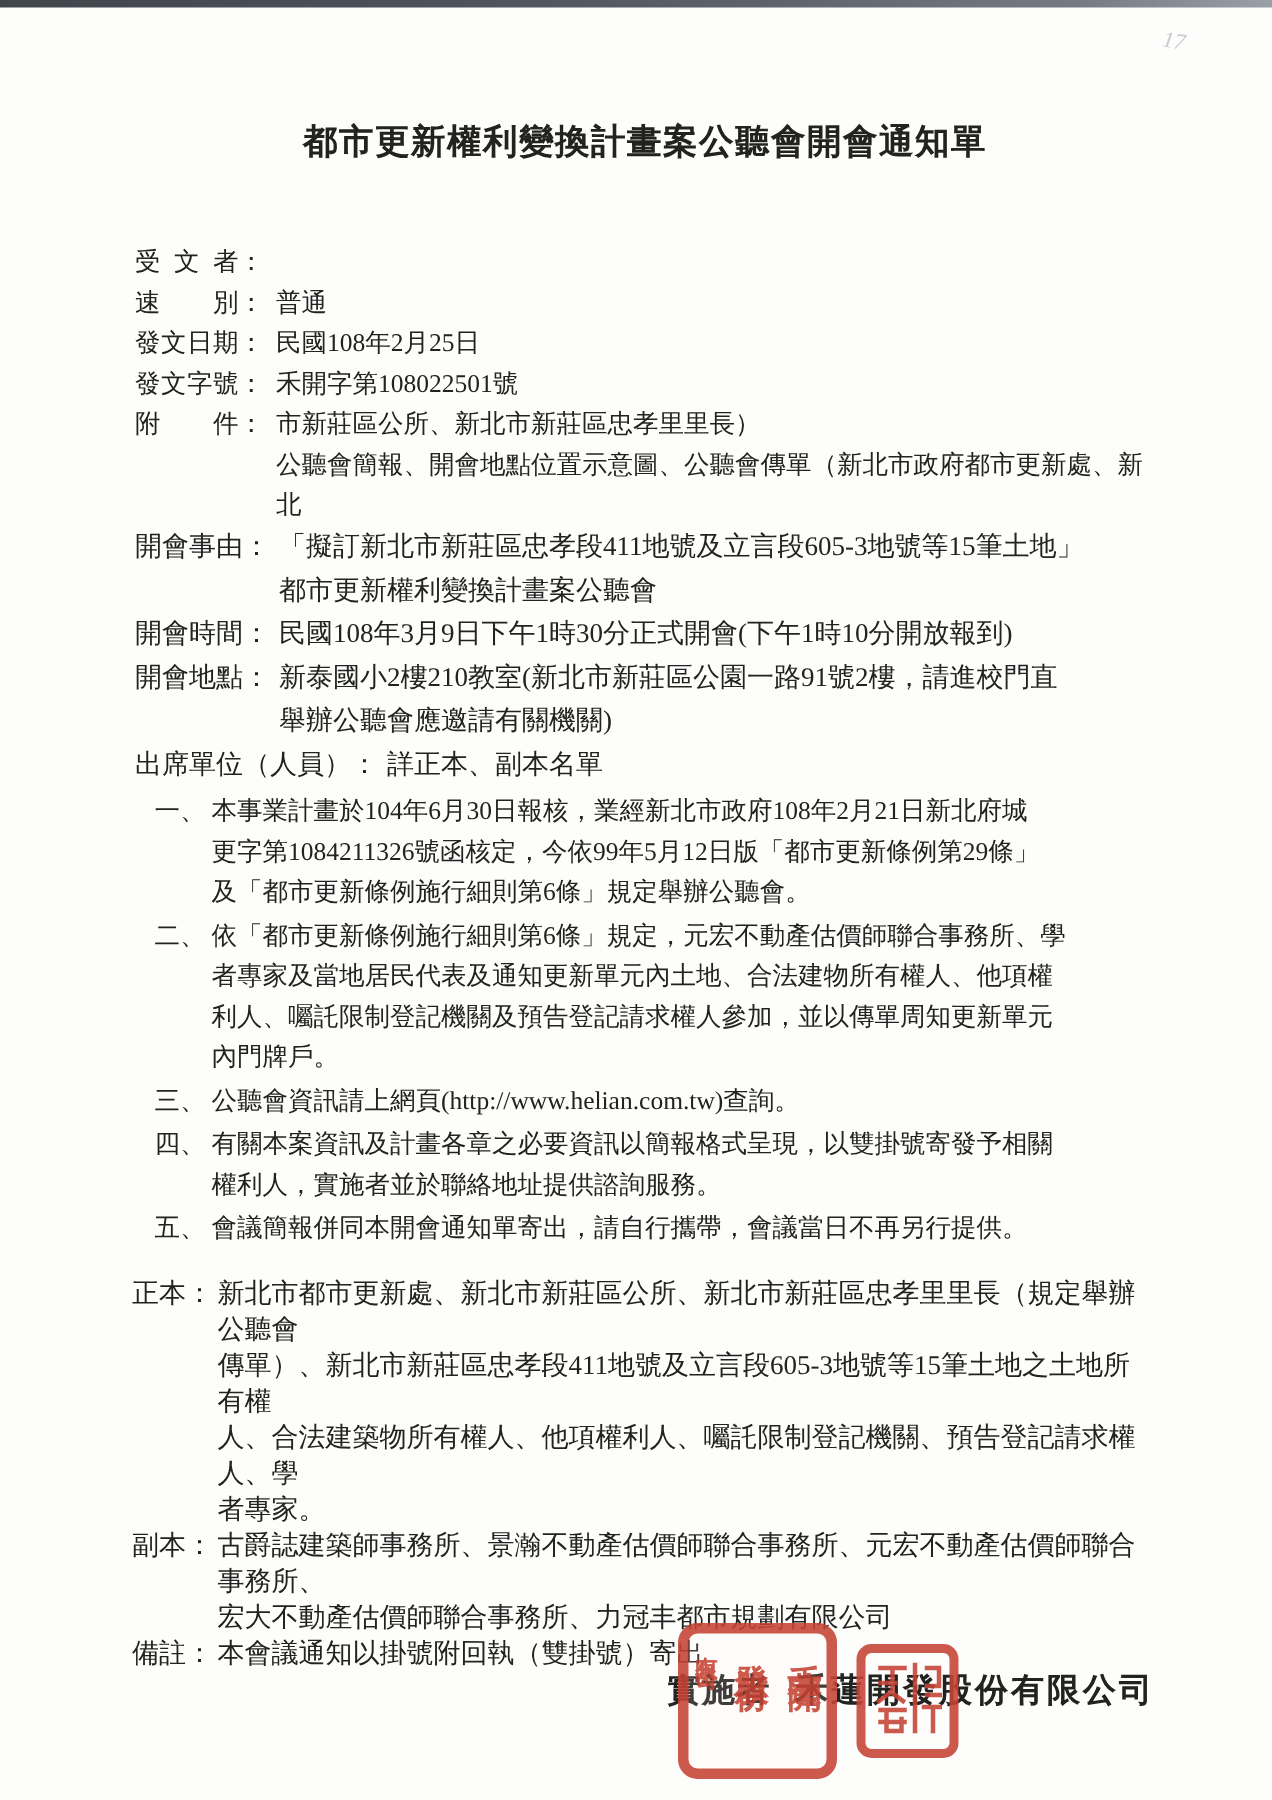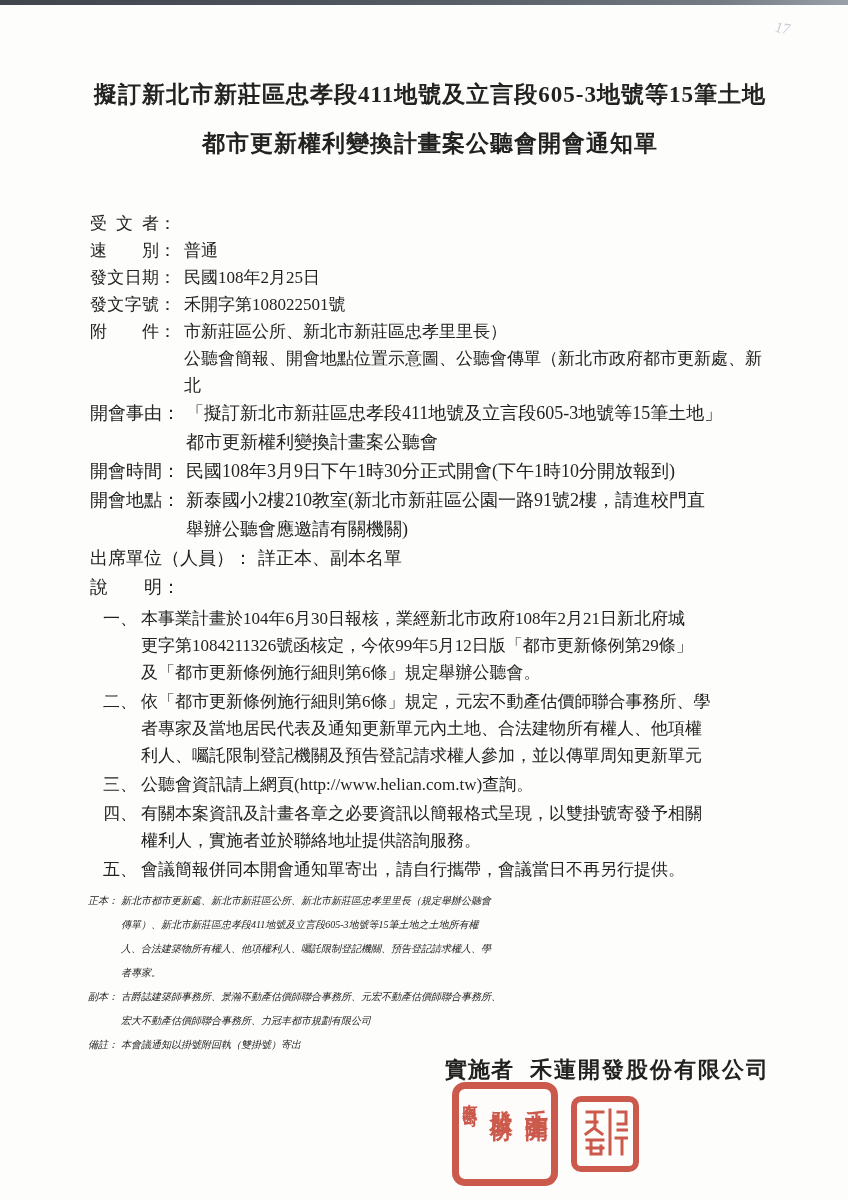--- a/index.html
+++ b/index.html
@@ -81,7 +81,6 @@
   <div class="content">
 
     <div class="title">
-      <div>擬訂新北市新莊區忠孝段411地號及立言段605-3地號等15筆土地</div>
       <div>都市更新權利變換計畫案公聽會開會通知單</div>
     </div>
 

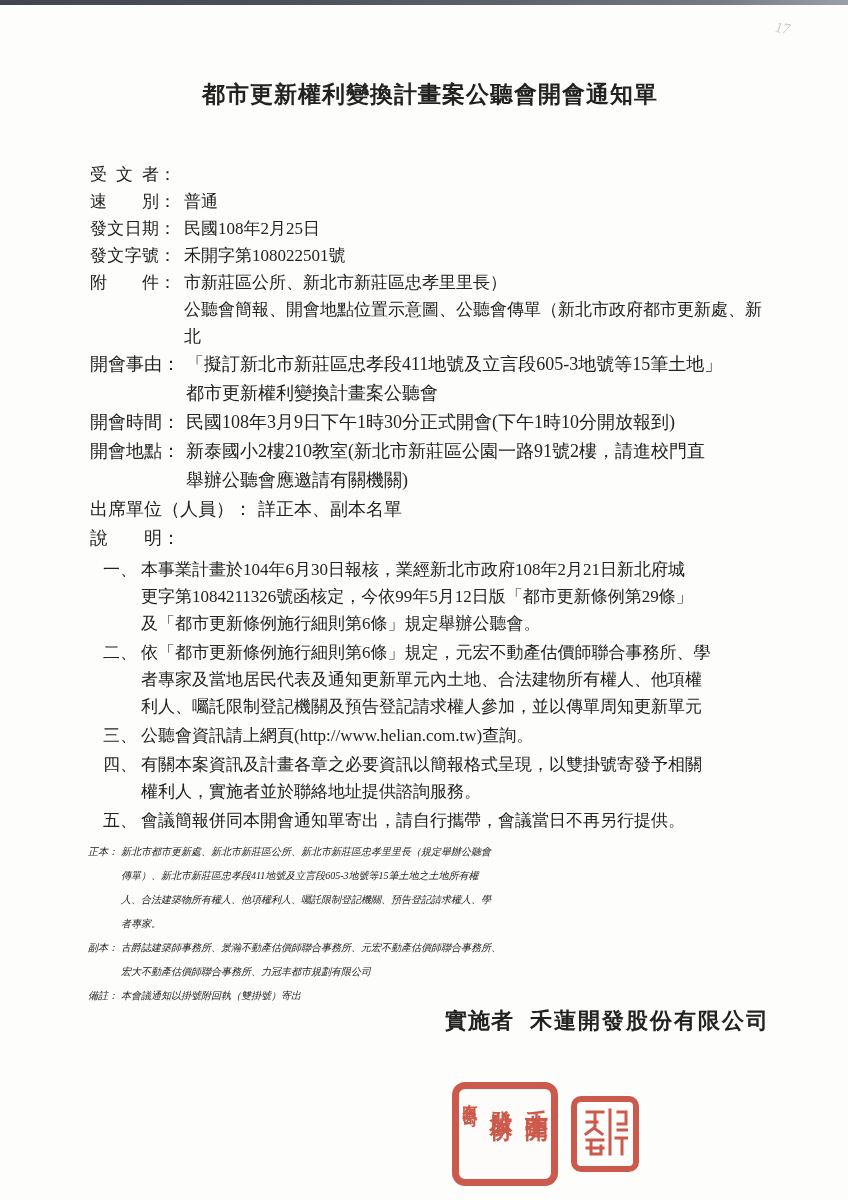--- a/index.html
+++ b/index.html
@@ -141,10 +141,6 @@
         <span>
             <span class="ln">詳正本、副本名單</span>
           </span>
-      </div>
-      <div class="mrow">
-        <span><span class="jlm">說明</span><span>：</span></span>
-        <span></span>
       </div>
     </div>
 

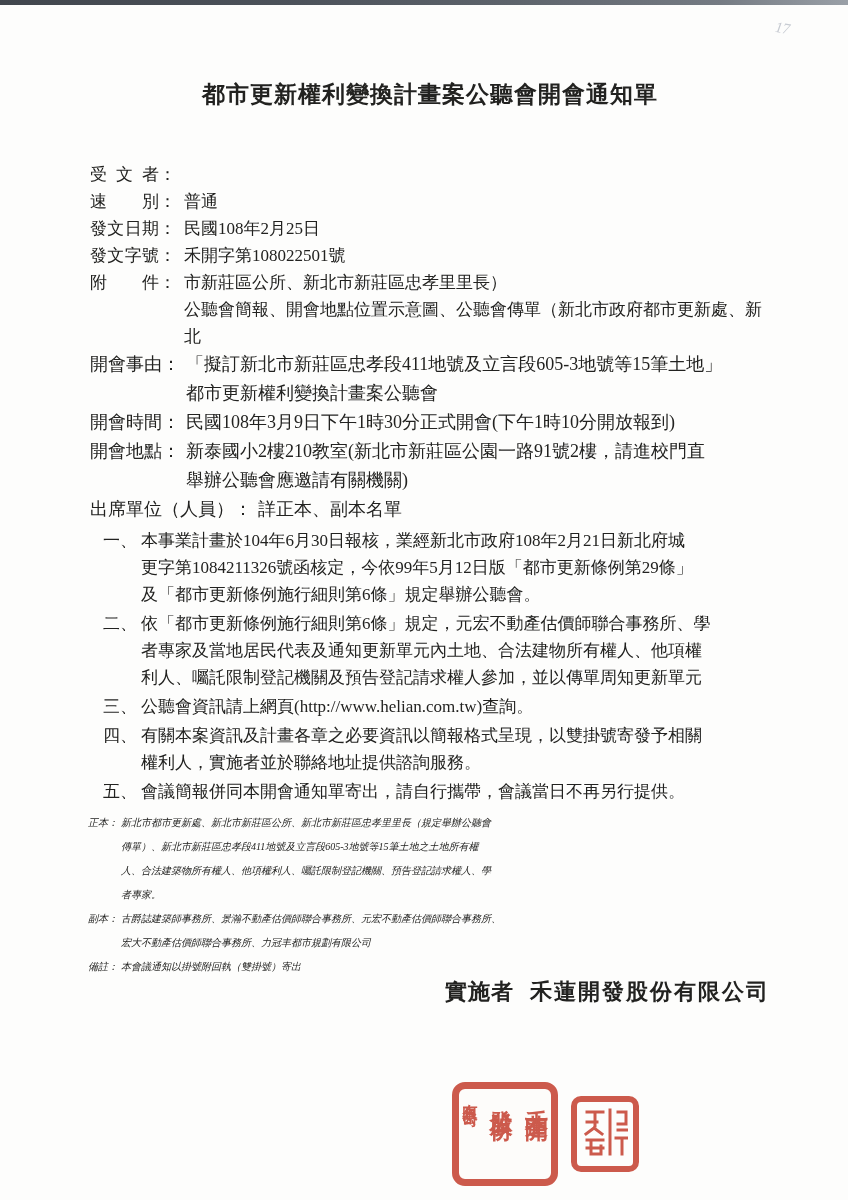--- a/index.html
+++ b/index.html
@@ -159,6 +159,7 @@
           <span class="ln">依「都市更新條例施行細則第6條」規定，元宏不動產估價師聯合事務所、學</span>
           <span class="ln">者專家及當地居民代表及通知更新單元內土地、合法建物所有權人、他項權</span>
           <span class="ln">利人、囑託限制登記機關及預告登記請求權人參加，並以傳單周知更新單元</span>
+          <span class="ln">內門牌戶。</span>
         </span>
       </div>
       <div class="note">

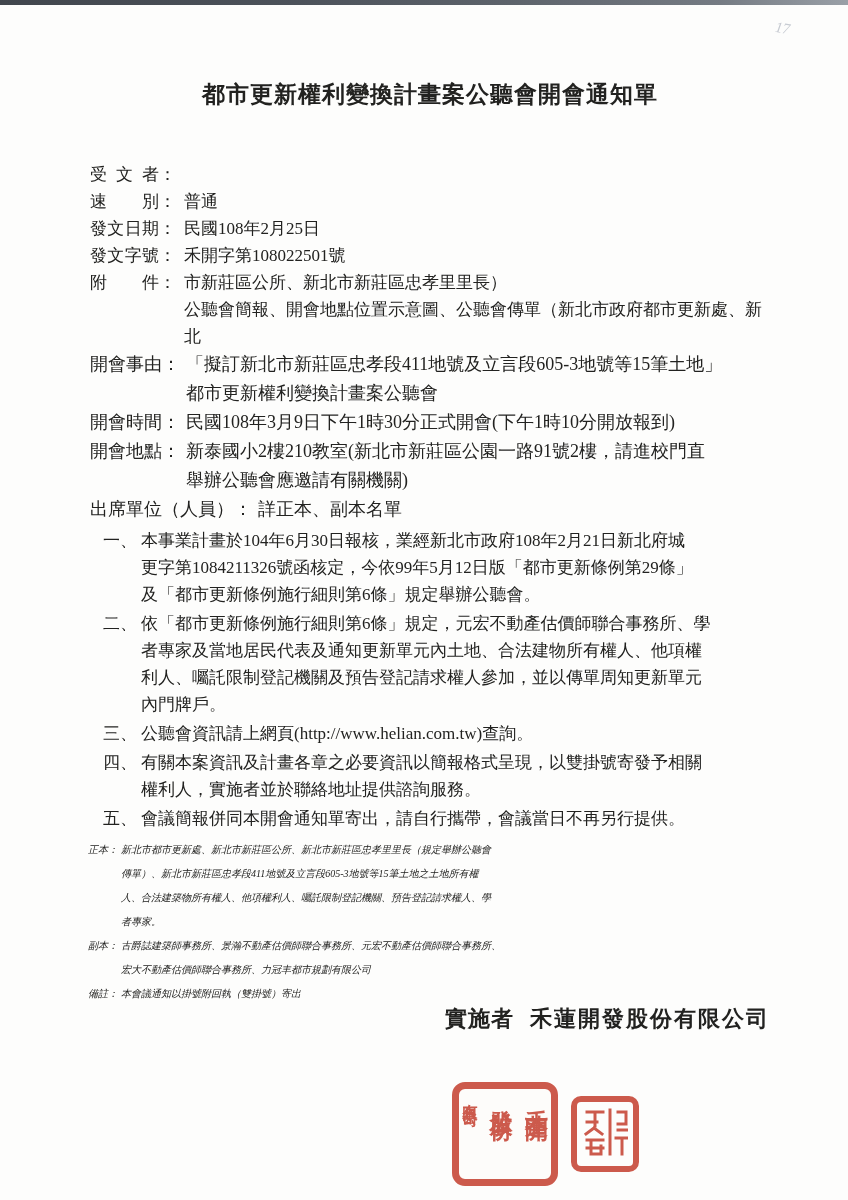--- a/index.html
+++ b/index.html
@@ -43,7 +43,7 @@
   .notes{margin-top:3px;font-size:17px;line-height:27px;padding-left:13px;}
   .note{display:grid;grid-template-columns:38px 1fr;margin-top:2px;}
   
-  .dist{margin-top:6px;font-size:10px;line-height:24px;margin-left:-2px;font-style:italic;}
+  .dist{margin-top:18px;font-size:18px;line-height:24px;margin-left:-2px;}
   .drow{display:grid;grid-template-columns:auto 1fr;column-gap:3px;}
   
   .impl{margin:0 0 0 266px;font-size:22px;font-weight:700;line-height:26px;letter-spacing:1px;text-align:right;}

